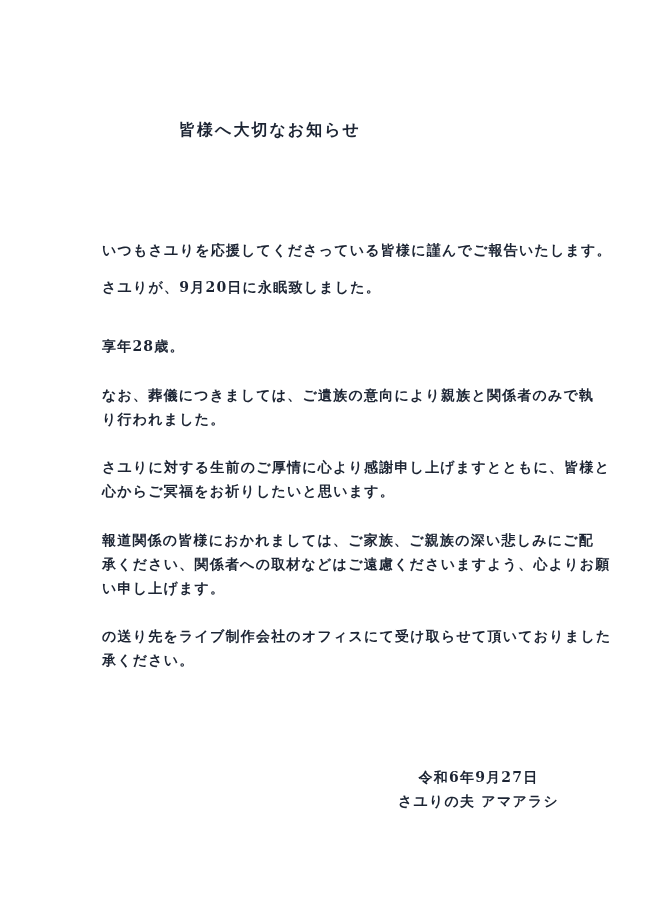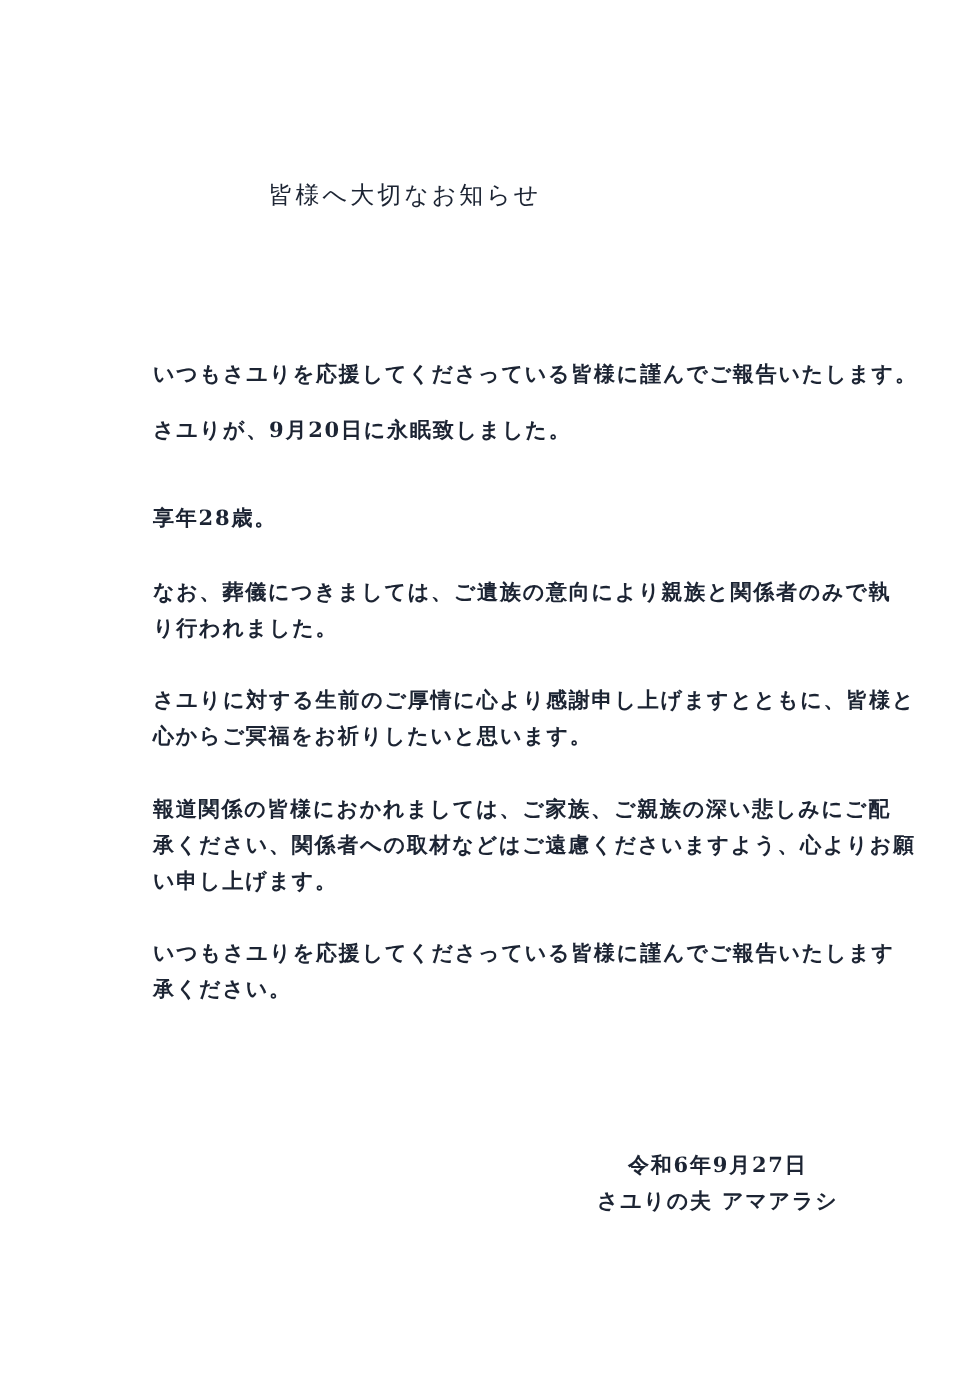--- a/index.html
+++ b/index.html
@@ -22,7 +22,7 @@
       width: 540px;
       text-align: center;
       font-size: 16px;
-      font-weight: normal;
+      font-weight: bold;
       letter-spacing: 2px;
     }
     .body {

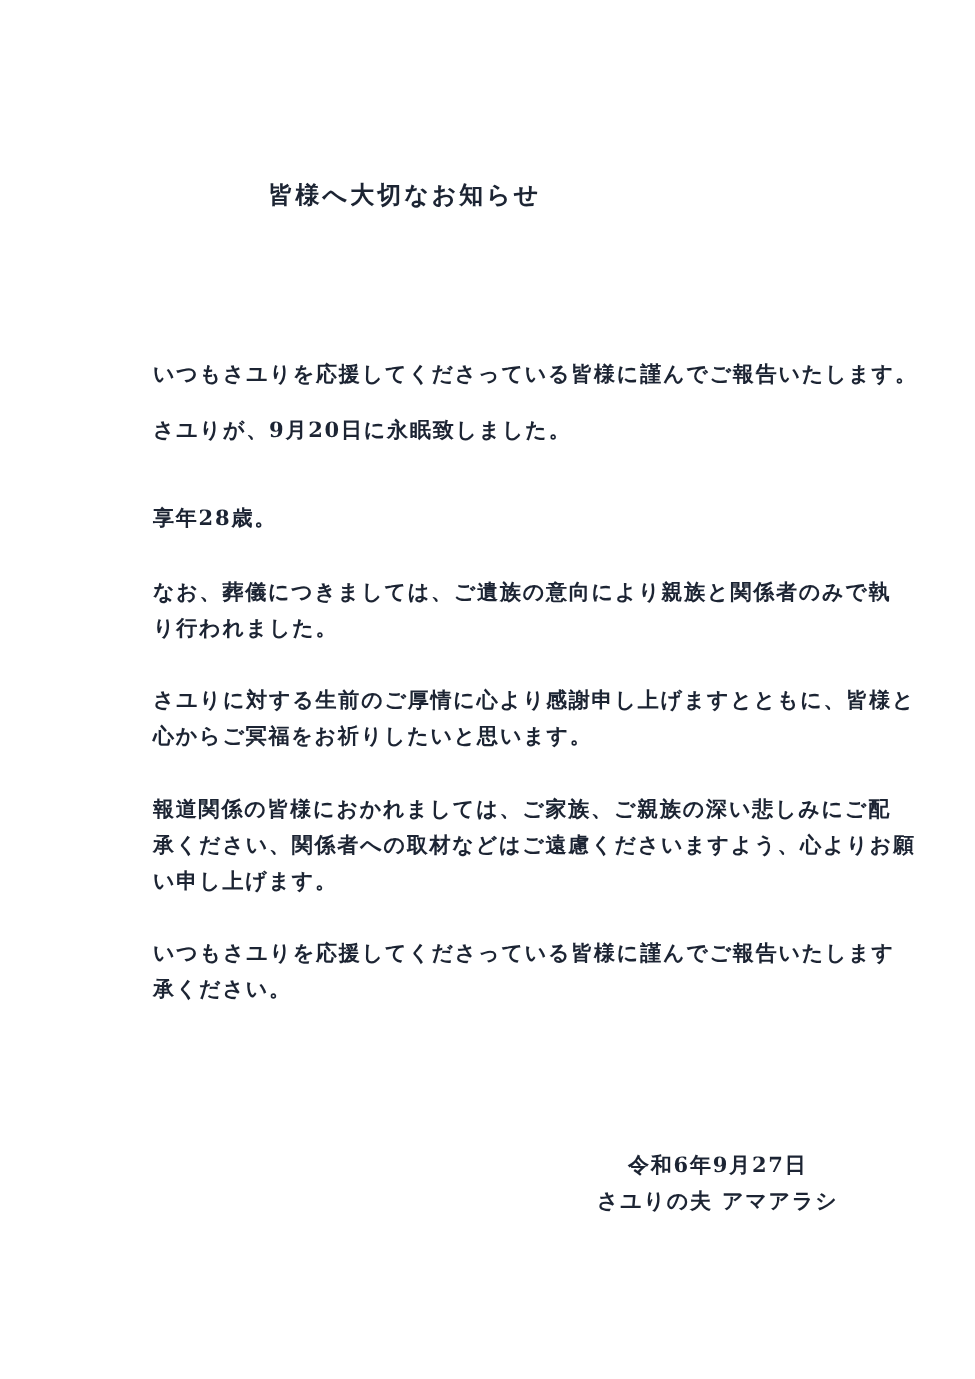--- a/index.html
+++ b/index.html
@@ -87,7 +87,7 @@
     <span class="line">い申し上げます。</span>
   </p>
   <p class="para p7">
-    <span class="line">いつもさユりを応援してくださっている皆様に謹んでご報告いたします</span>
+    <span class="line">の送り先をライブ制作会社のオフィスにて受け取らせて頂いておりました</span>
     <span class="line">承ください。</span>
   </p>
 </div>

